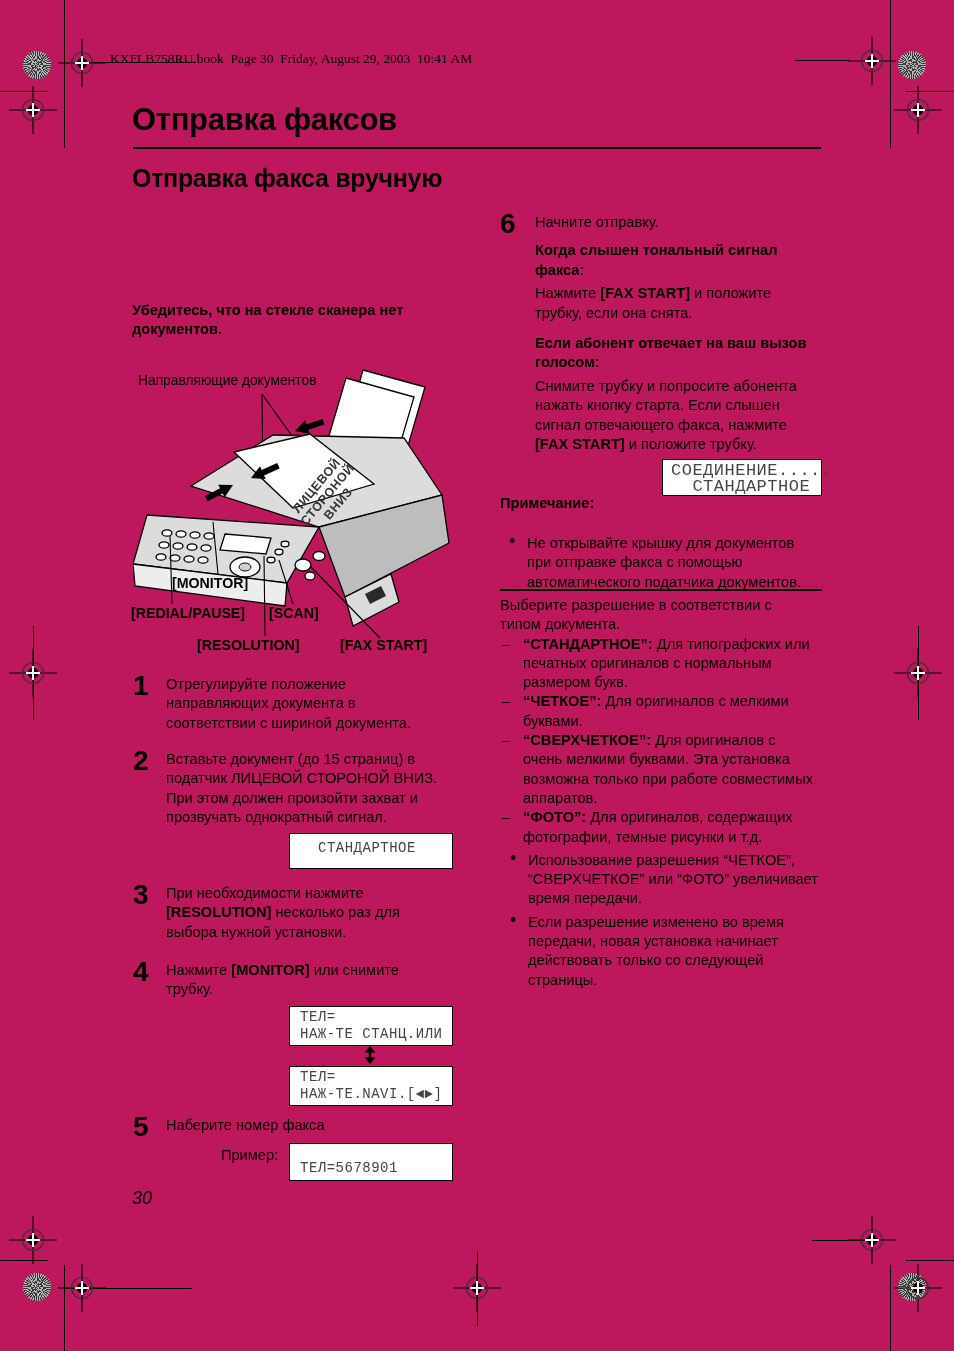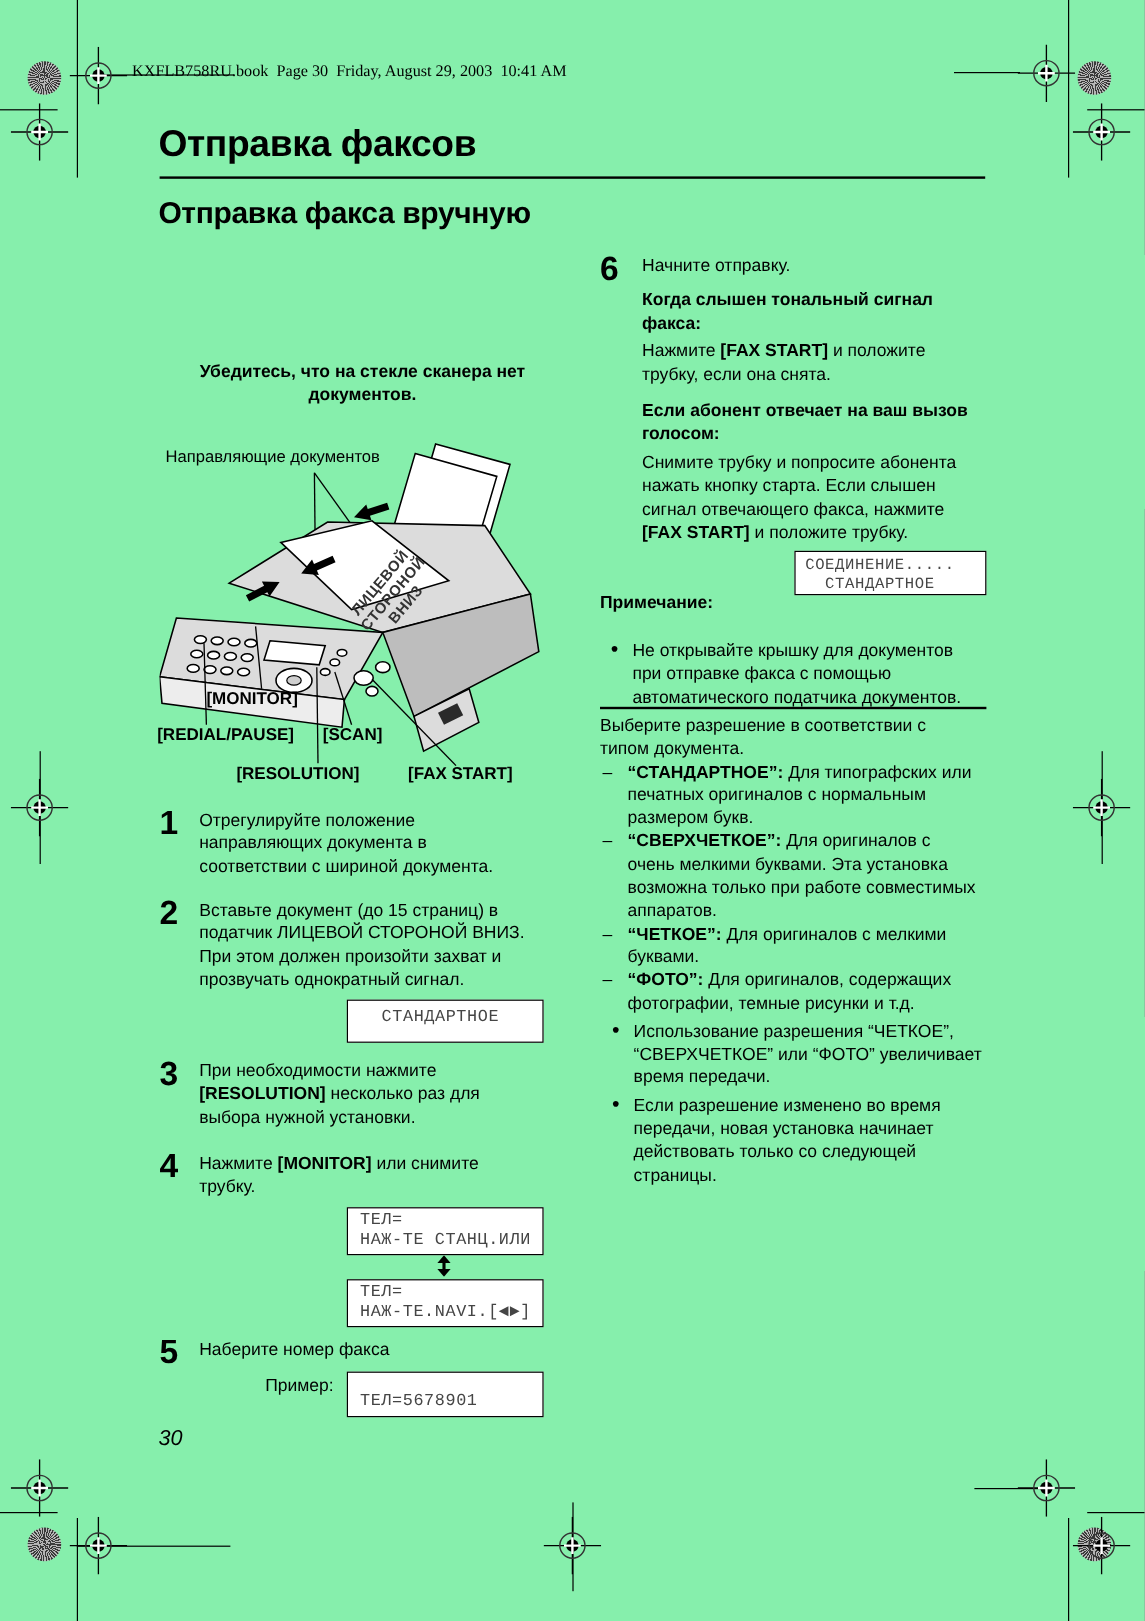--- a/index.html
+++ b/index.html
@@ -3,7 +3,7 @@
 <meta charset="utf-8">
 <style>
   html,body{margin:0;padding:0;background:#888;}
-  .page{position:relative;width:954px;height:1351px;background:#86efac;margin:0 auto;
+  .page{position:relative;width:954px;height:1351px;background:#be185d;margin:0 auto;
         font-family:"Liberation Sans",sans-serif;color:#000;overflow:hidden;}
   
   .trim{position:absolute;background:#000;}

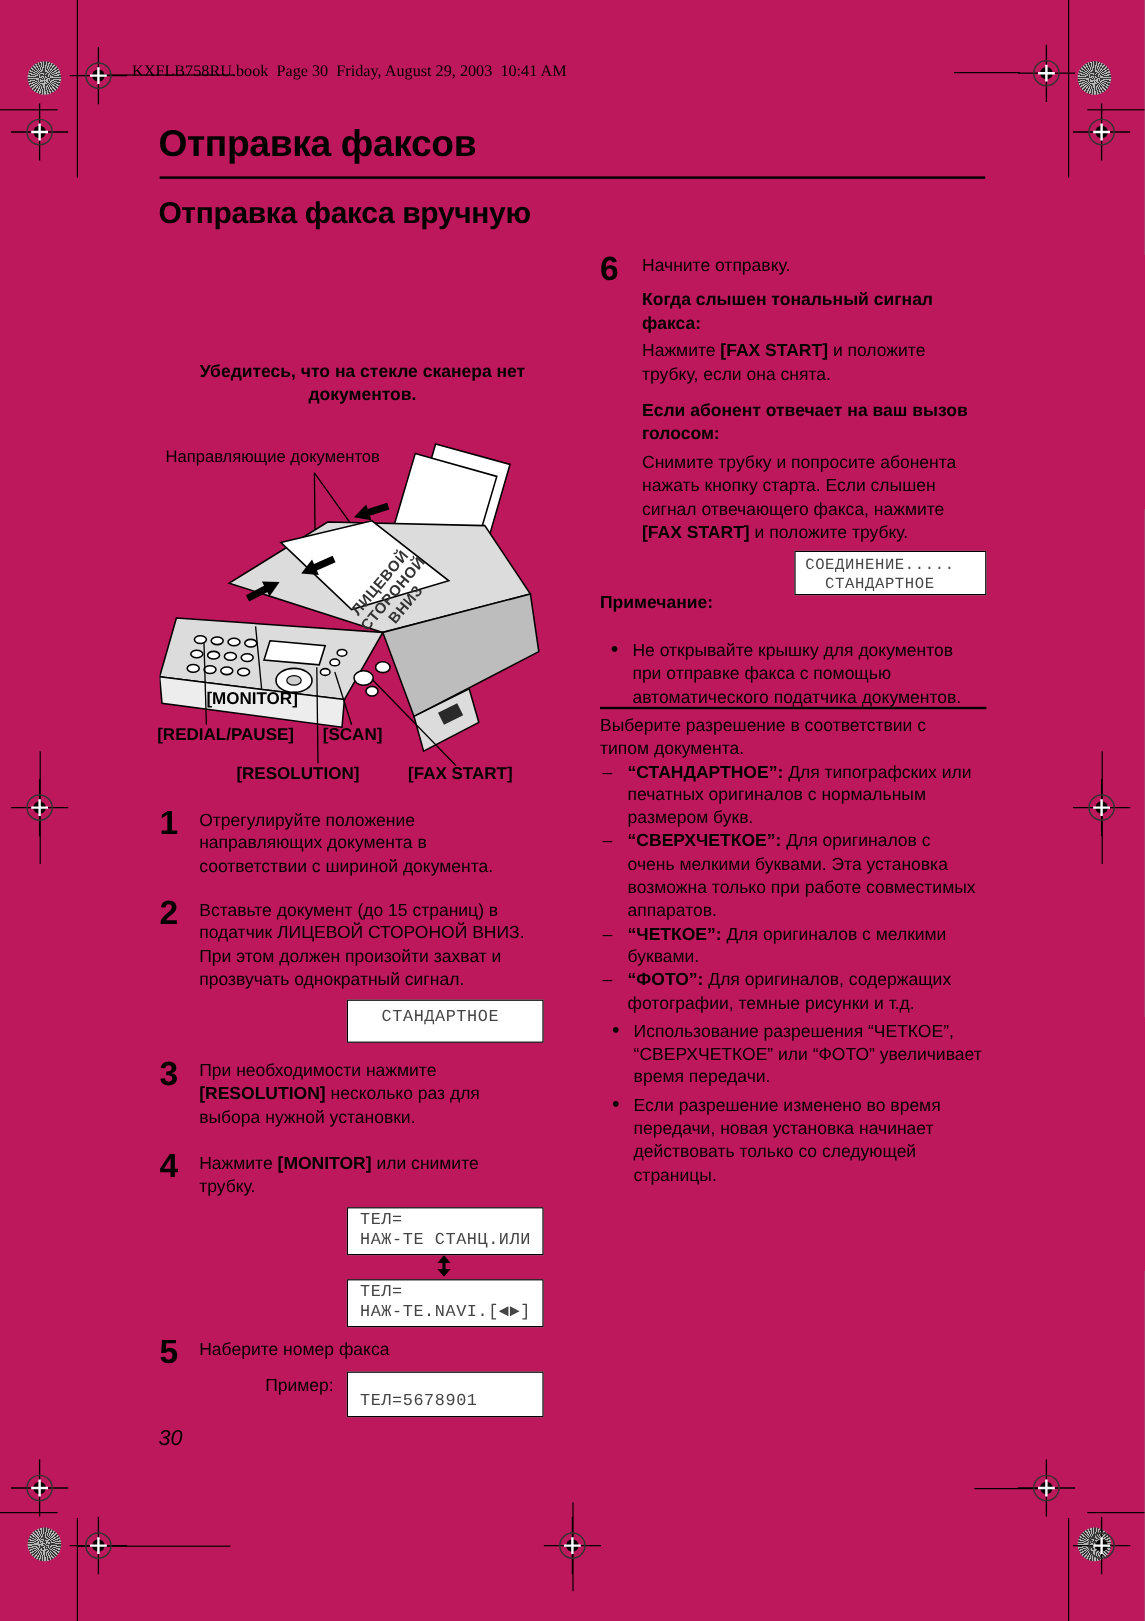--- a/index.html
+++ b/index.html
@@ -181,7 +181,7 @@
   <div class="chapter-rule"></div>
   <h2 class="section" style="margin:0;">Отправка факса вручную</h2>
 
-  <p class="intro" style="margin:0;text-align:center;">Убедитесь, что на стекле сканера нет
+  <p class="intro" style="margin:0;">Убедитесь, что на стекле сканера нет
 документов.</p>
 
   <div class="fig-label">Направляющие документов</div>

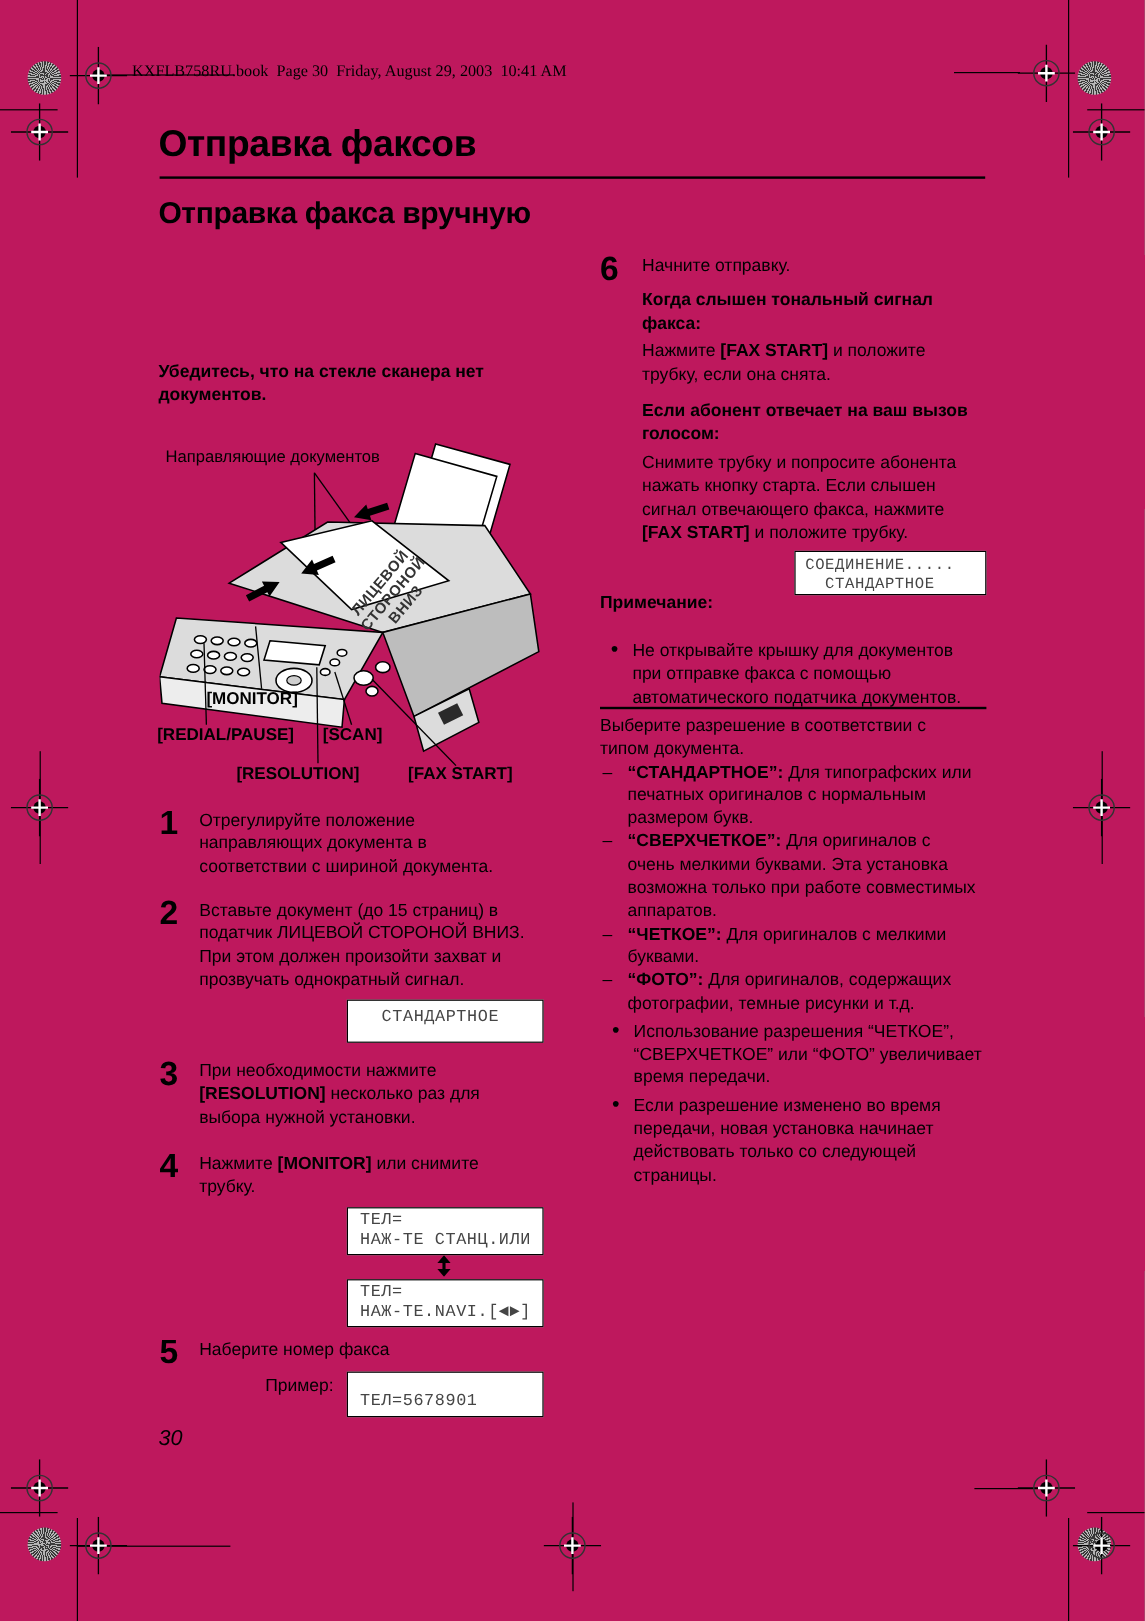--- a/index.html
+++ b/index.html
@@ -26,7 +26,7 @@
   .lcd{position:absolute;box-sizing:border-box;border:1.7px solid #000;background:#fff;
        font-family:"Liberation Mono","DejaVu Sans Mono",monospace;font-size:14px;line-height:17px;
        color:#454545;margin:0;letter-spacing:.5px;}
-  .lcd.small{font-size:13px;line-height:15.5px;}
+  .lcd.small{font-size:17px;line-height:15.5px;}
   
   .fig-label{position:absolute;left:138px;top:373px;font-size:13.8px;}
   .btn-label{position:absolute;font-size:14.2px;font-weight:bold;white-space:nowrap;}

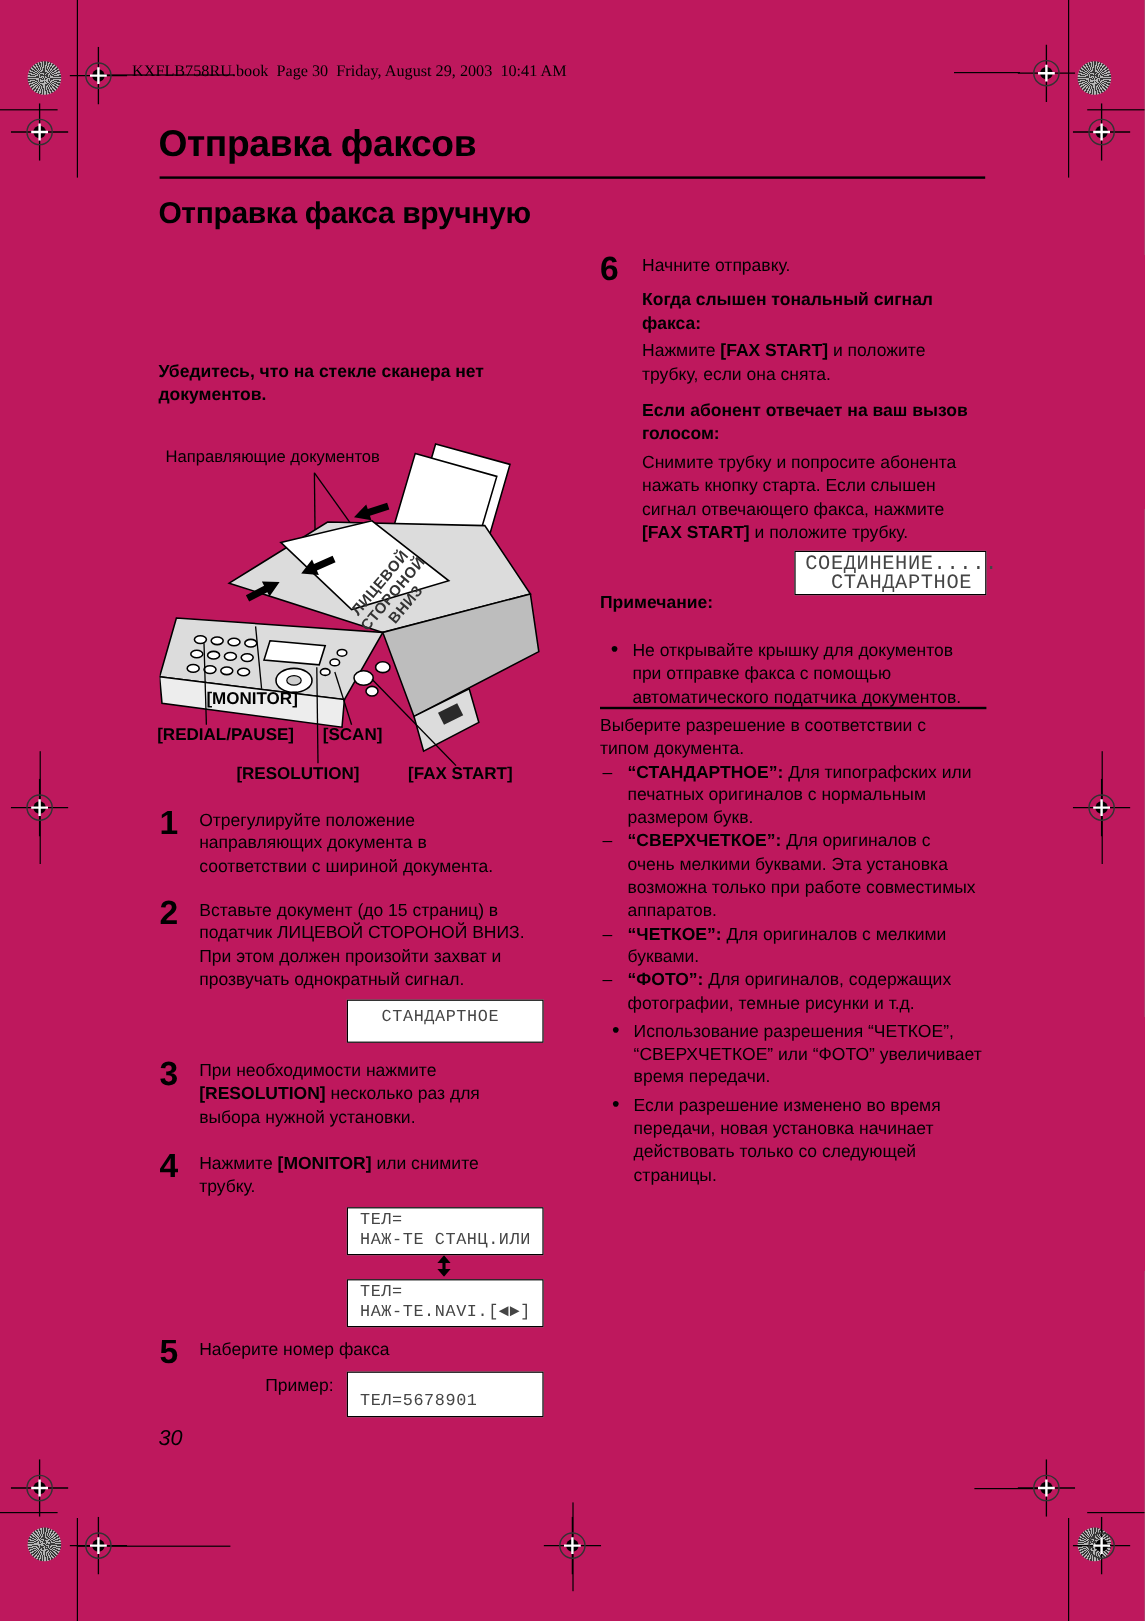--- a/index.html
+++ b/index.html
@@ -314,12 +314,12 @@
     <div class="dash-item"><span class="b">“СТАНДАРТНОЕ”:</span><span> Для типографских или
 печатных оригиналов с нормальным
 размером букв.</span></div>
+    <div class="dash-item"><span class="b">“ЧЕТКОЕ”:</span><span> Для оригиналов с мелкими
+буквами.</span></div>
     <div class="dash-item"><span class="b">“СВЕРХЧЕТКОЕ”:</span><span> Для оригиналов с
 очень мелкими буквами. Эта установка
 возможна только при работе совместимых
 аппаратов.</span></div>
-    <div class="dash-item"><span class="b">“ЧЕТКОЕ”:</span><span> Для оригиналов с мелкими
-буквами.</span></div>
     <div class="dash-item"><span class="b">“ФОТО”:</span><span> Для оригиналов, содержащих
 фотографии, темные рисунки и т.д.</span></div>
     <div class="dot-item">Использование разрешения “ЧЕТКОЕ”,

